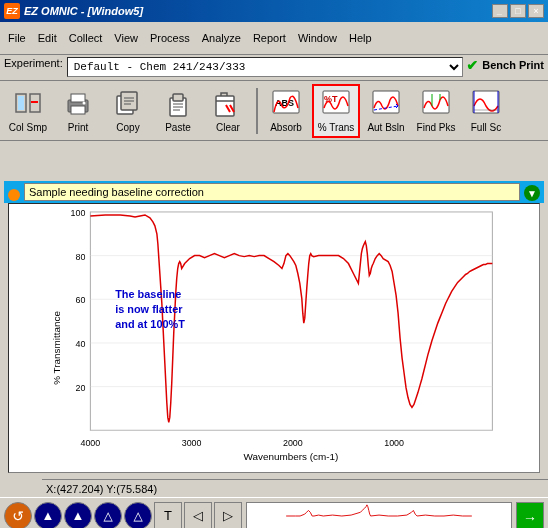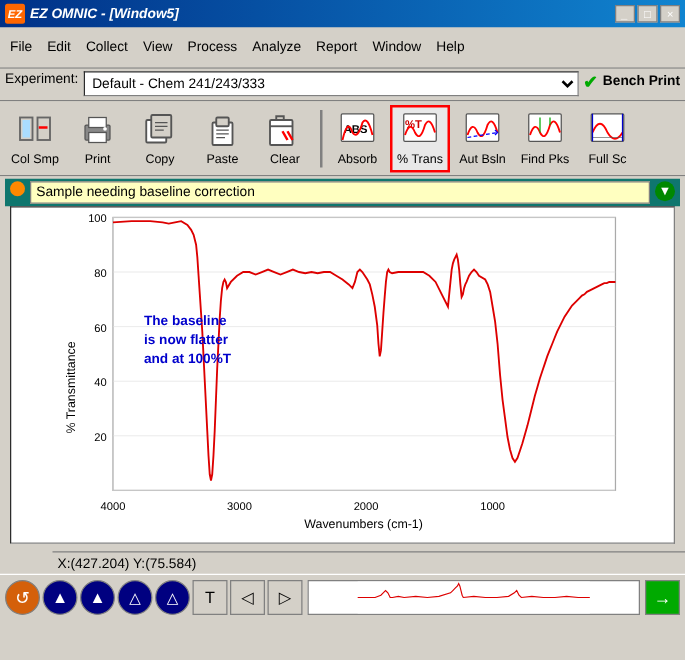--- a/index.html
+++ b/index.html
@@ -51,6 +51,7 @@
       background: white;
       border: 1px inset #808080;
       padding: 0 2px;
+      font-family: Liberation Mono, monospace;
     }
     .bench-status {
       display: flex;

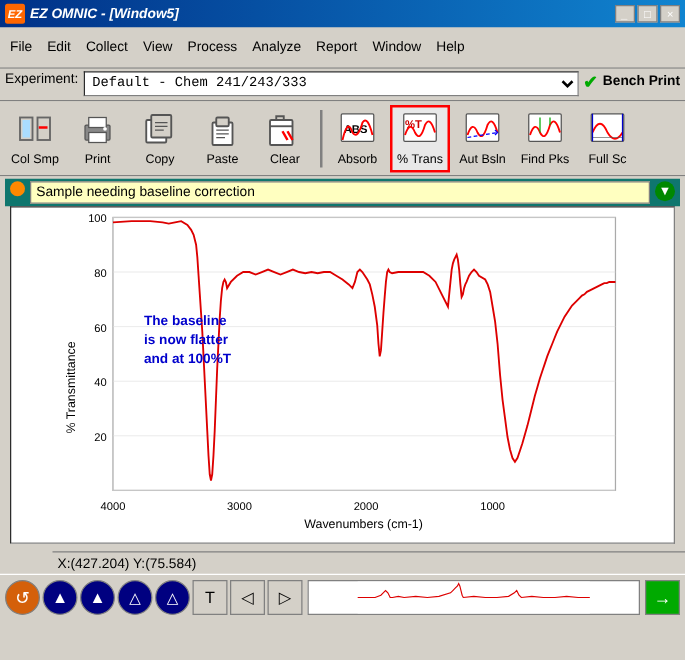--- a/index.html
+++ b/index.html
@@ -93,10 +93,11 @@
     .separator { width: 2px; height: 46px; background: #808080; margin: 0 2px; }
     .sample-bar {
       display: flex;
-      align-items: flex-start;
-      background: #0f766e;
+      align-items: flex-end;
+      background: #0ea5e9;
       padding: 2px 4px;
       gap: 4px;
+      margin-top: 38px;
     }
     .sample-indicator { width: 12px; height: 12px; background: #ff8800; border-radius: 50%; }
     .sample-name {

